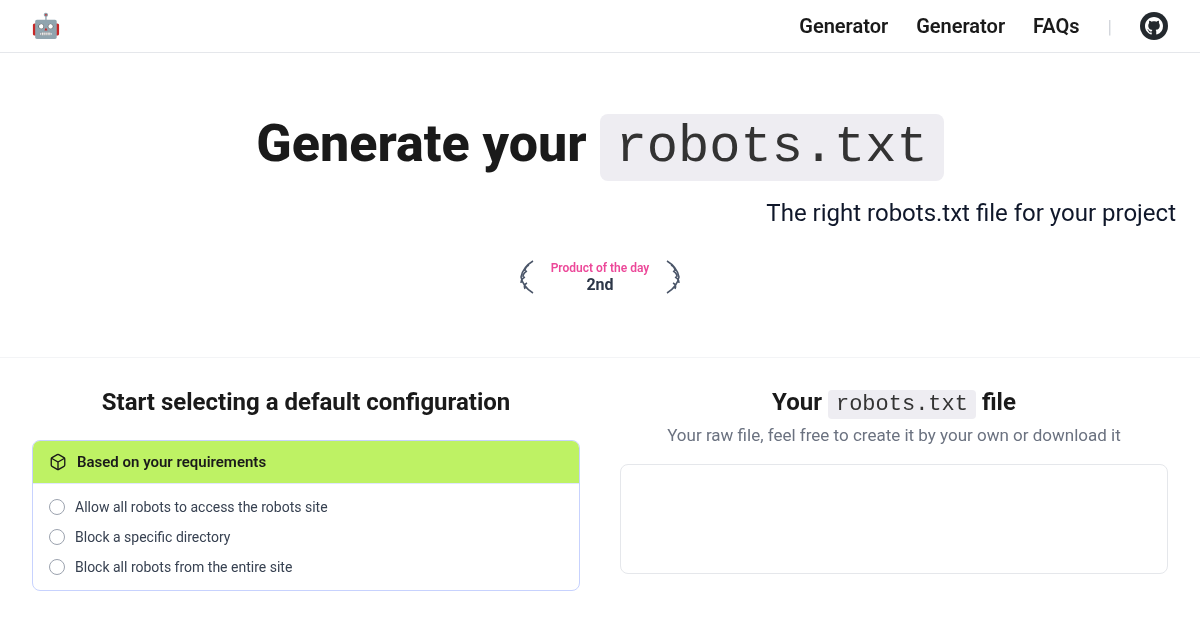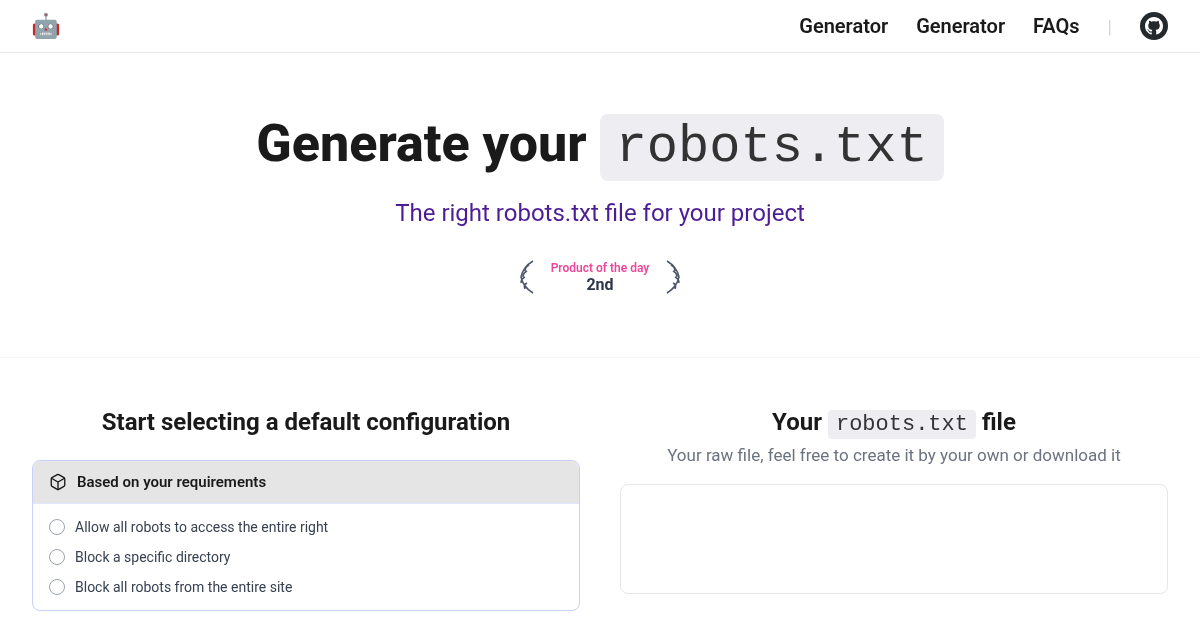--- a/index.html
+++ b/index.html
@@ -16,7 +16,7 @@
     .hero { text-align: center; padding: 60px 24px 40px; }
     .hero-title { font-size: 52px; font-weight: 800; color: #1a1a1a; line-height: 1.2; }
     .hero-title .code { font-family: 'Courier New', monospace; font-weight: 400; background: #eeedf2; padding: 4px 16px; border-radius: 8px; color: #333; }
-    .hero-subtitle { font-size: 24px; color: #4c1d95; margin-top: 20px; font-weight: 400; }
+    .hero-subtitle { font-size: 24px; color: #0f172a; margin-top: 20px; font-weight: 400; text-align: right; }
     
     .badge { display: flex; align-items: center; justify-content: center; gap: 12px; margin-top: 30px; }
     .laurel { color: #4a5568; fill: #4a5568; }

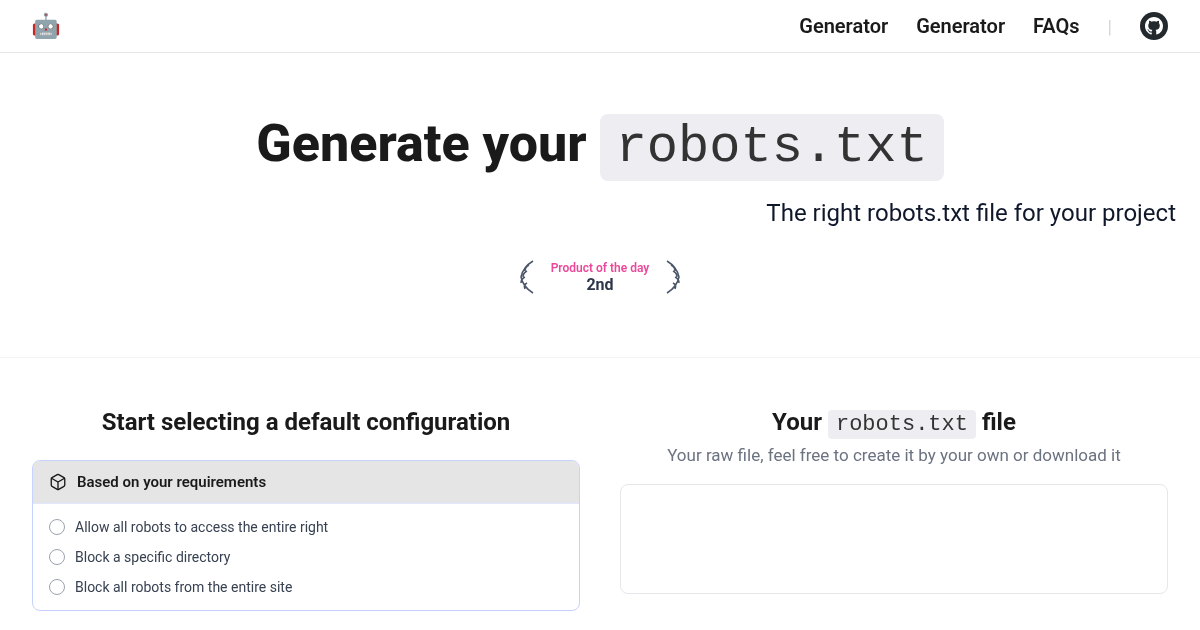--- a/index.html
+++ b/index.html
@@ -28,7 +28,7 @@
     .left-col { flex: 1; }
     .right-col { flex: 1; }
     
-    .section-title { font-size: 24px; font-weight: 700; color: #1a1a1a; text-align: center; margin-bottom: 24px; margin-top: 20px; }
+    .section-title { font-size: 24px; font-weight: 700; color: #1a1a1a; text-align: center; margin-bottom: 24px; }
     .section-title .code-sm { font-family: 'Courier New', monospace; font-weight: 400; background: #eeedf2; padding: 2px 8px; border-radius: 4px; color: #333; font-size: 22px; }
     .section-sub { font-size: 17px; color: #6b7280; text-align: center; margin-top: -16px; margin-bottom: 19px; }
     

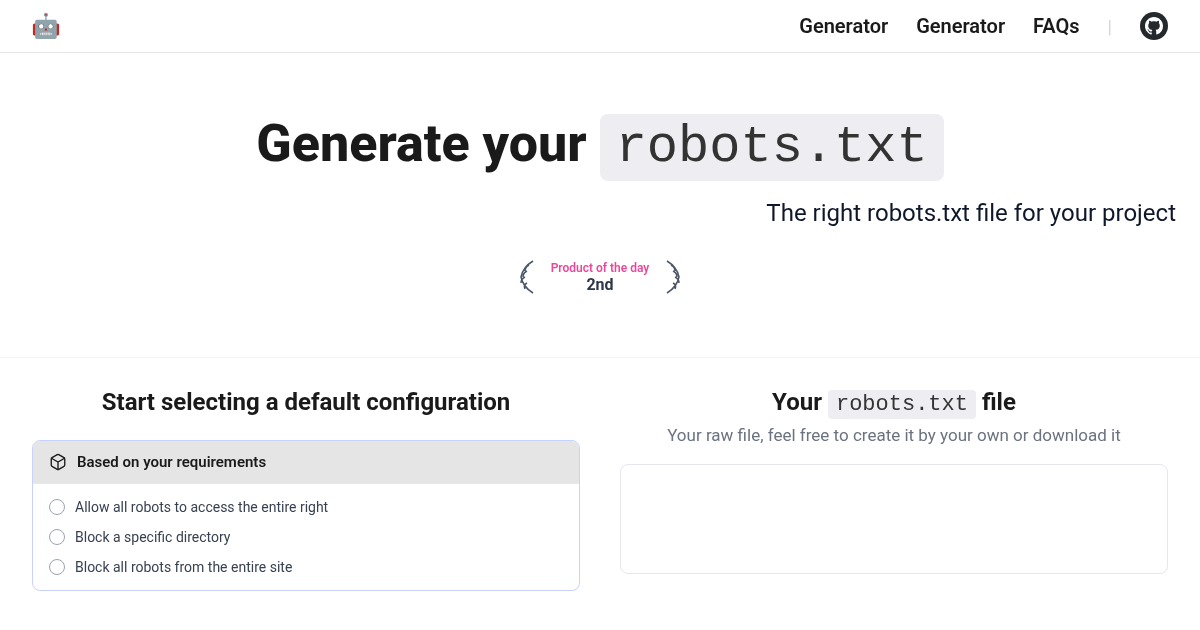--- a/index.html
+++ b/index.html
@@ -33,7 +33,7 @@
     .section-sub { font-size: 17px; color: #6b7280; text-align: center; margin-top: -16px; margin-bottom: 19px; }
     
     .config-box { border: 1px solid #c7d2fe; border-radius: 8px; overflow: hidden; }
-    .config-header { background: #e5e5e5; padding: 12px 16px; display: flex; align-items: center; gap: 10px; border-bottom: 1px solid #e0e7ff; }
+    .config-header { background: #bef264; padding: 12px 16px; display: flex; align-items: center; gap: 10px; border-bottom: 1px solid #e0e7ff; }
     .config-header-icon { width: 18px; height: 18px; }
     .config-header-text { font-weight: 600; font-size: 15px; color: #1a1a1a; }
     .radio-list { padding: 8px 0; }

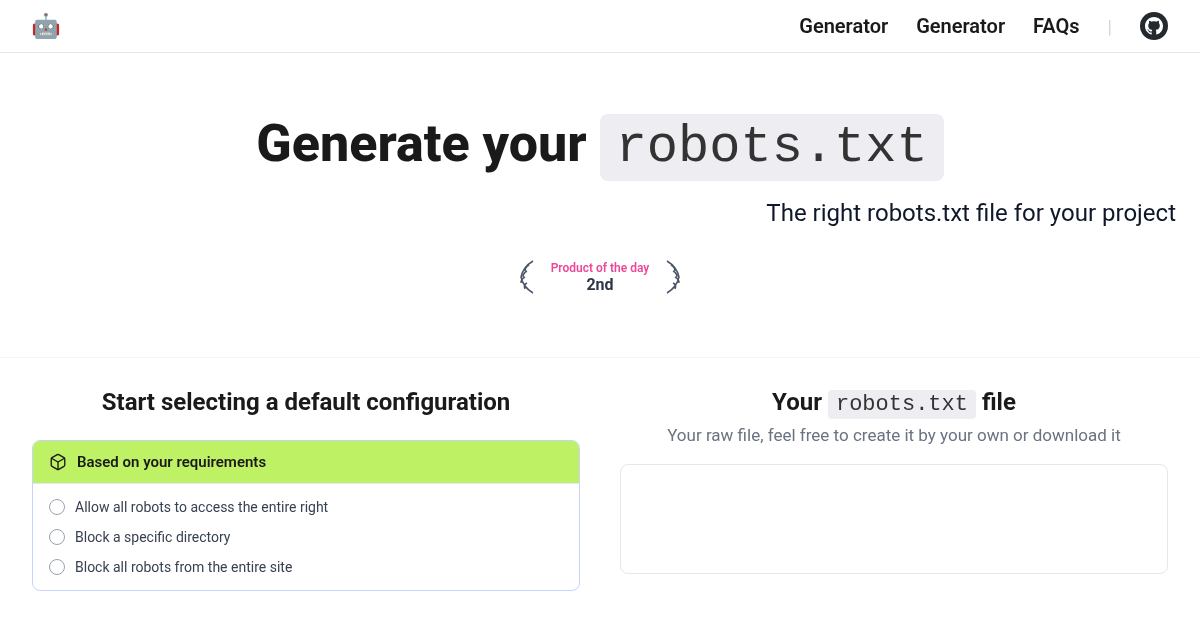--- a/index.html
+++ b/index.html
@@ -94,7 +94,7 @@
       <div class="radio-list">
         <div class="radio-item">
           <span class="radio-circle"></span>
-          <span class="radio-label">Allow all robots to access the entire right</span>
+          <span class="radio-label">Allow all robots to access the robots site</span>
         </div>
         <div class="radio-item">
           <span class="radio-circle"></span>

